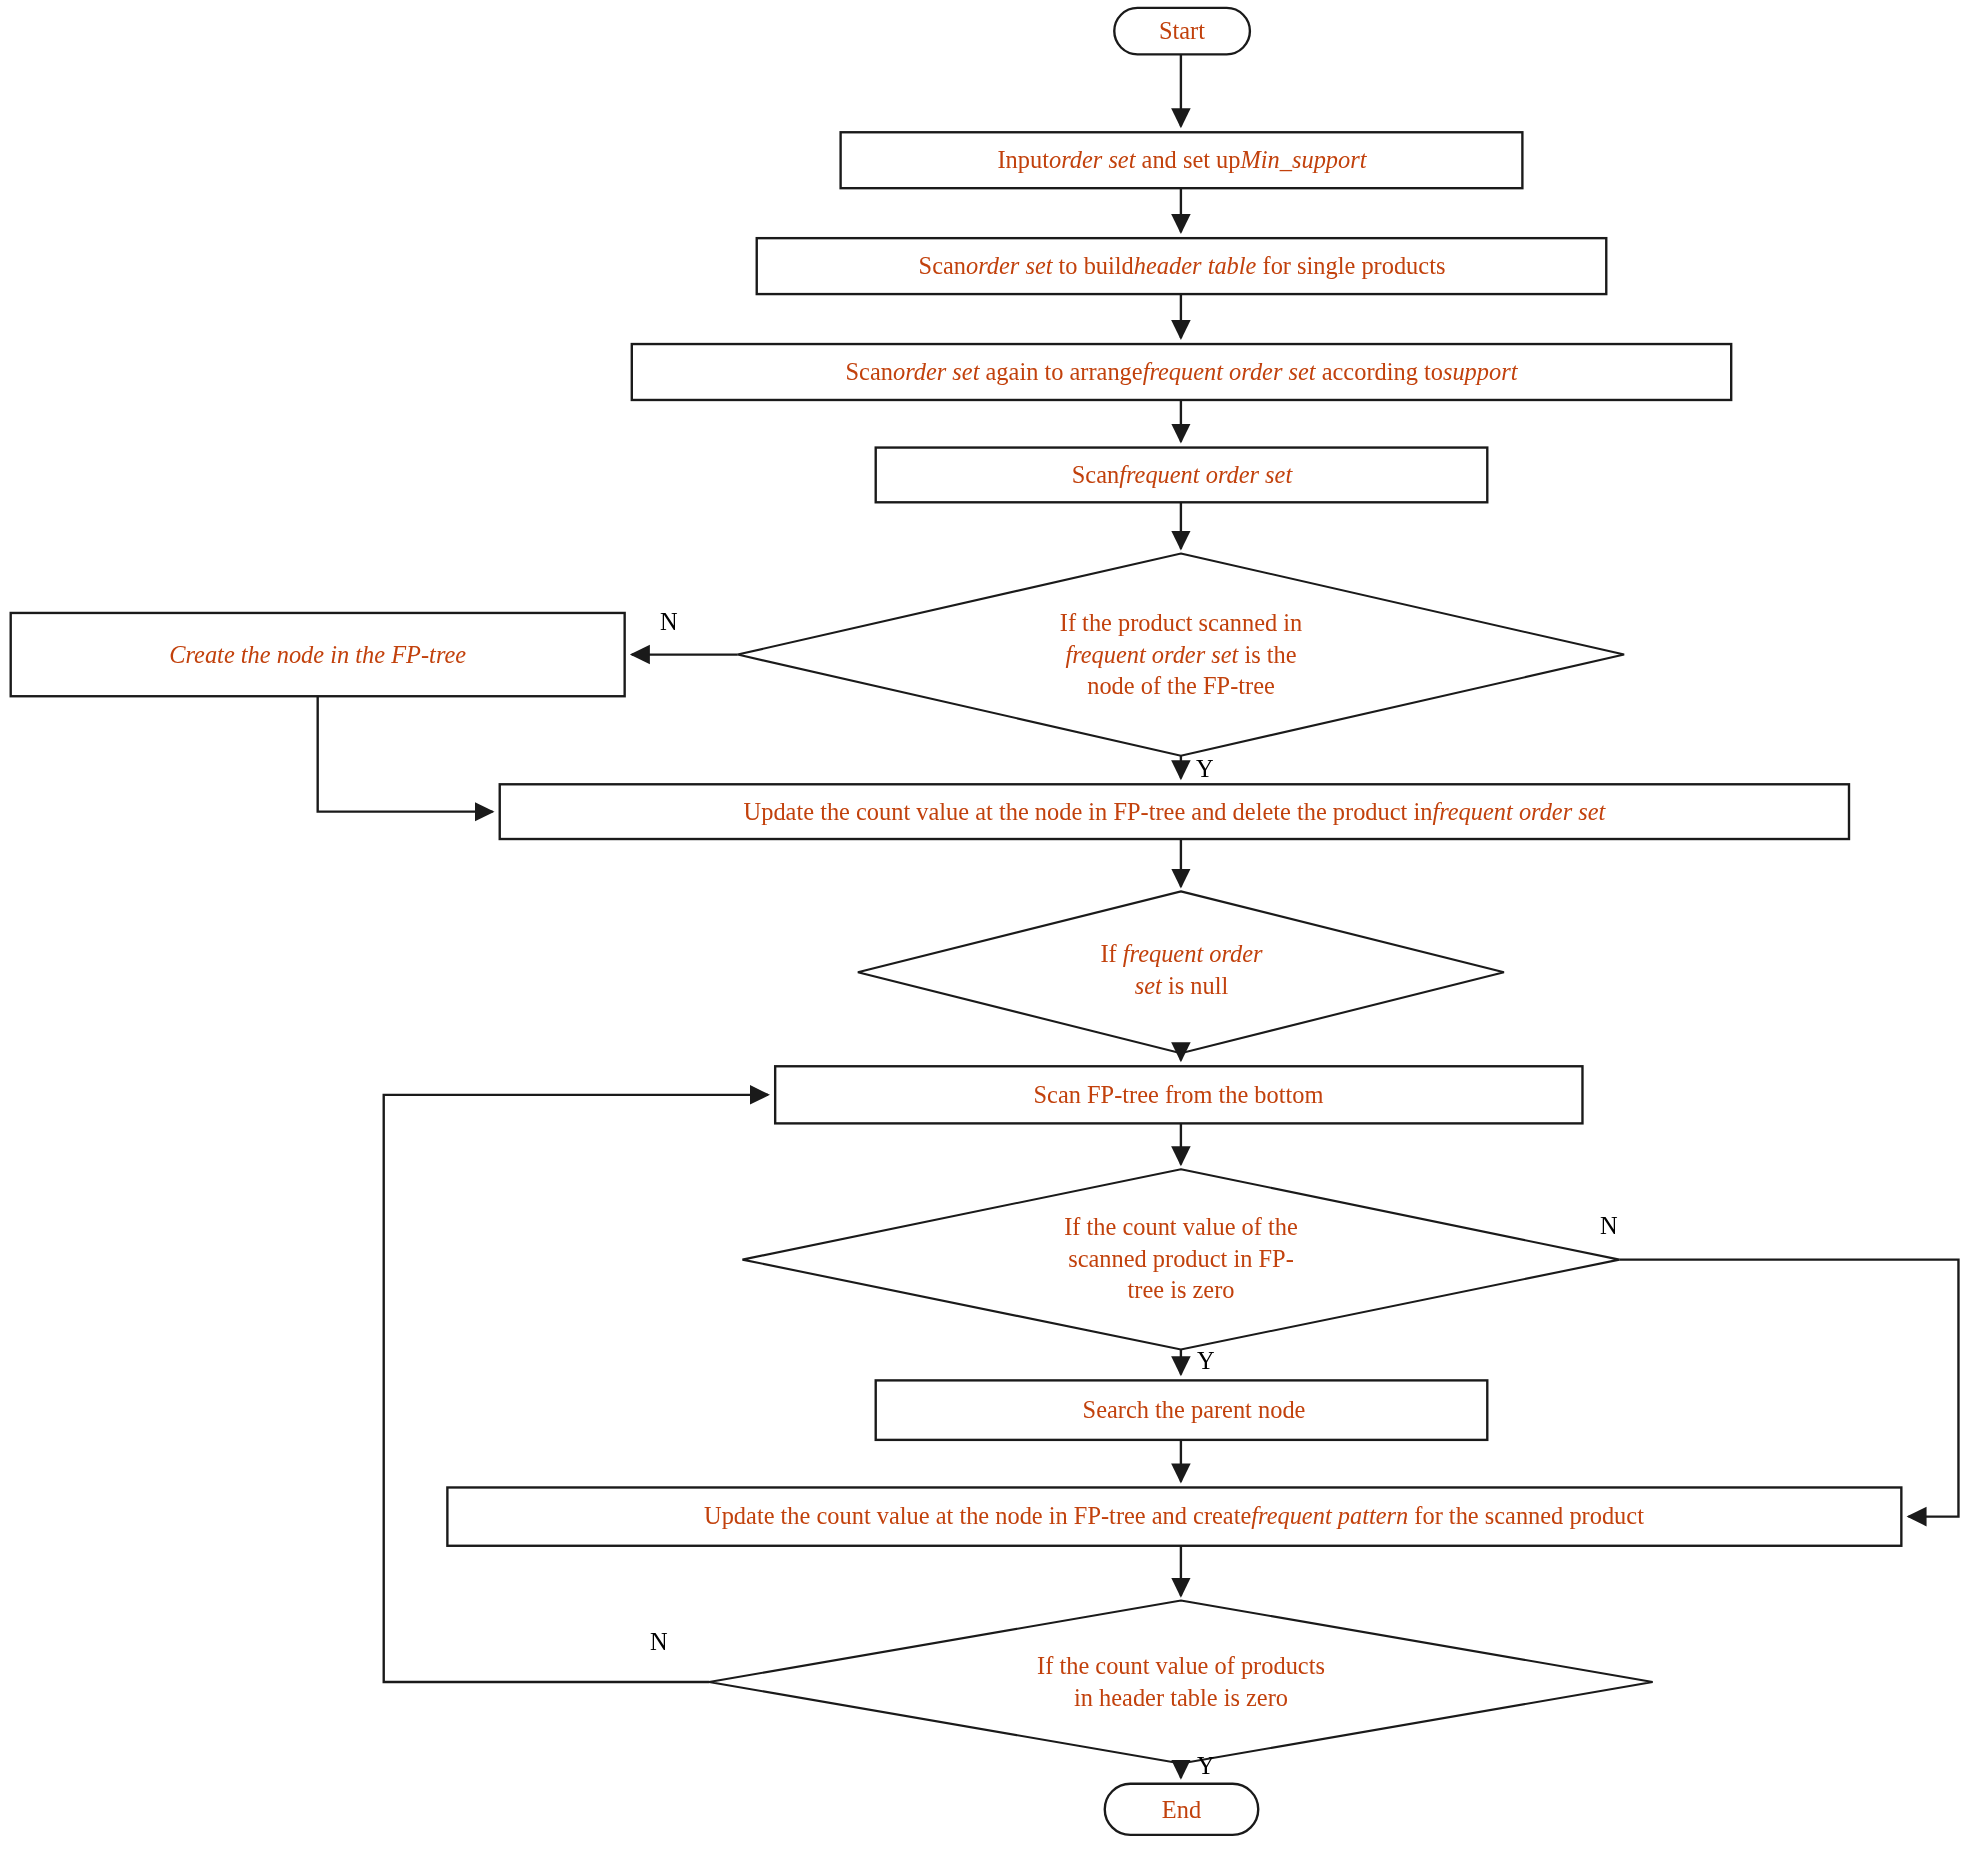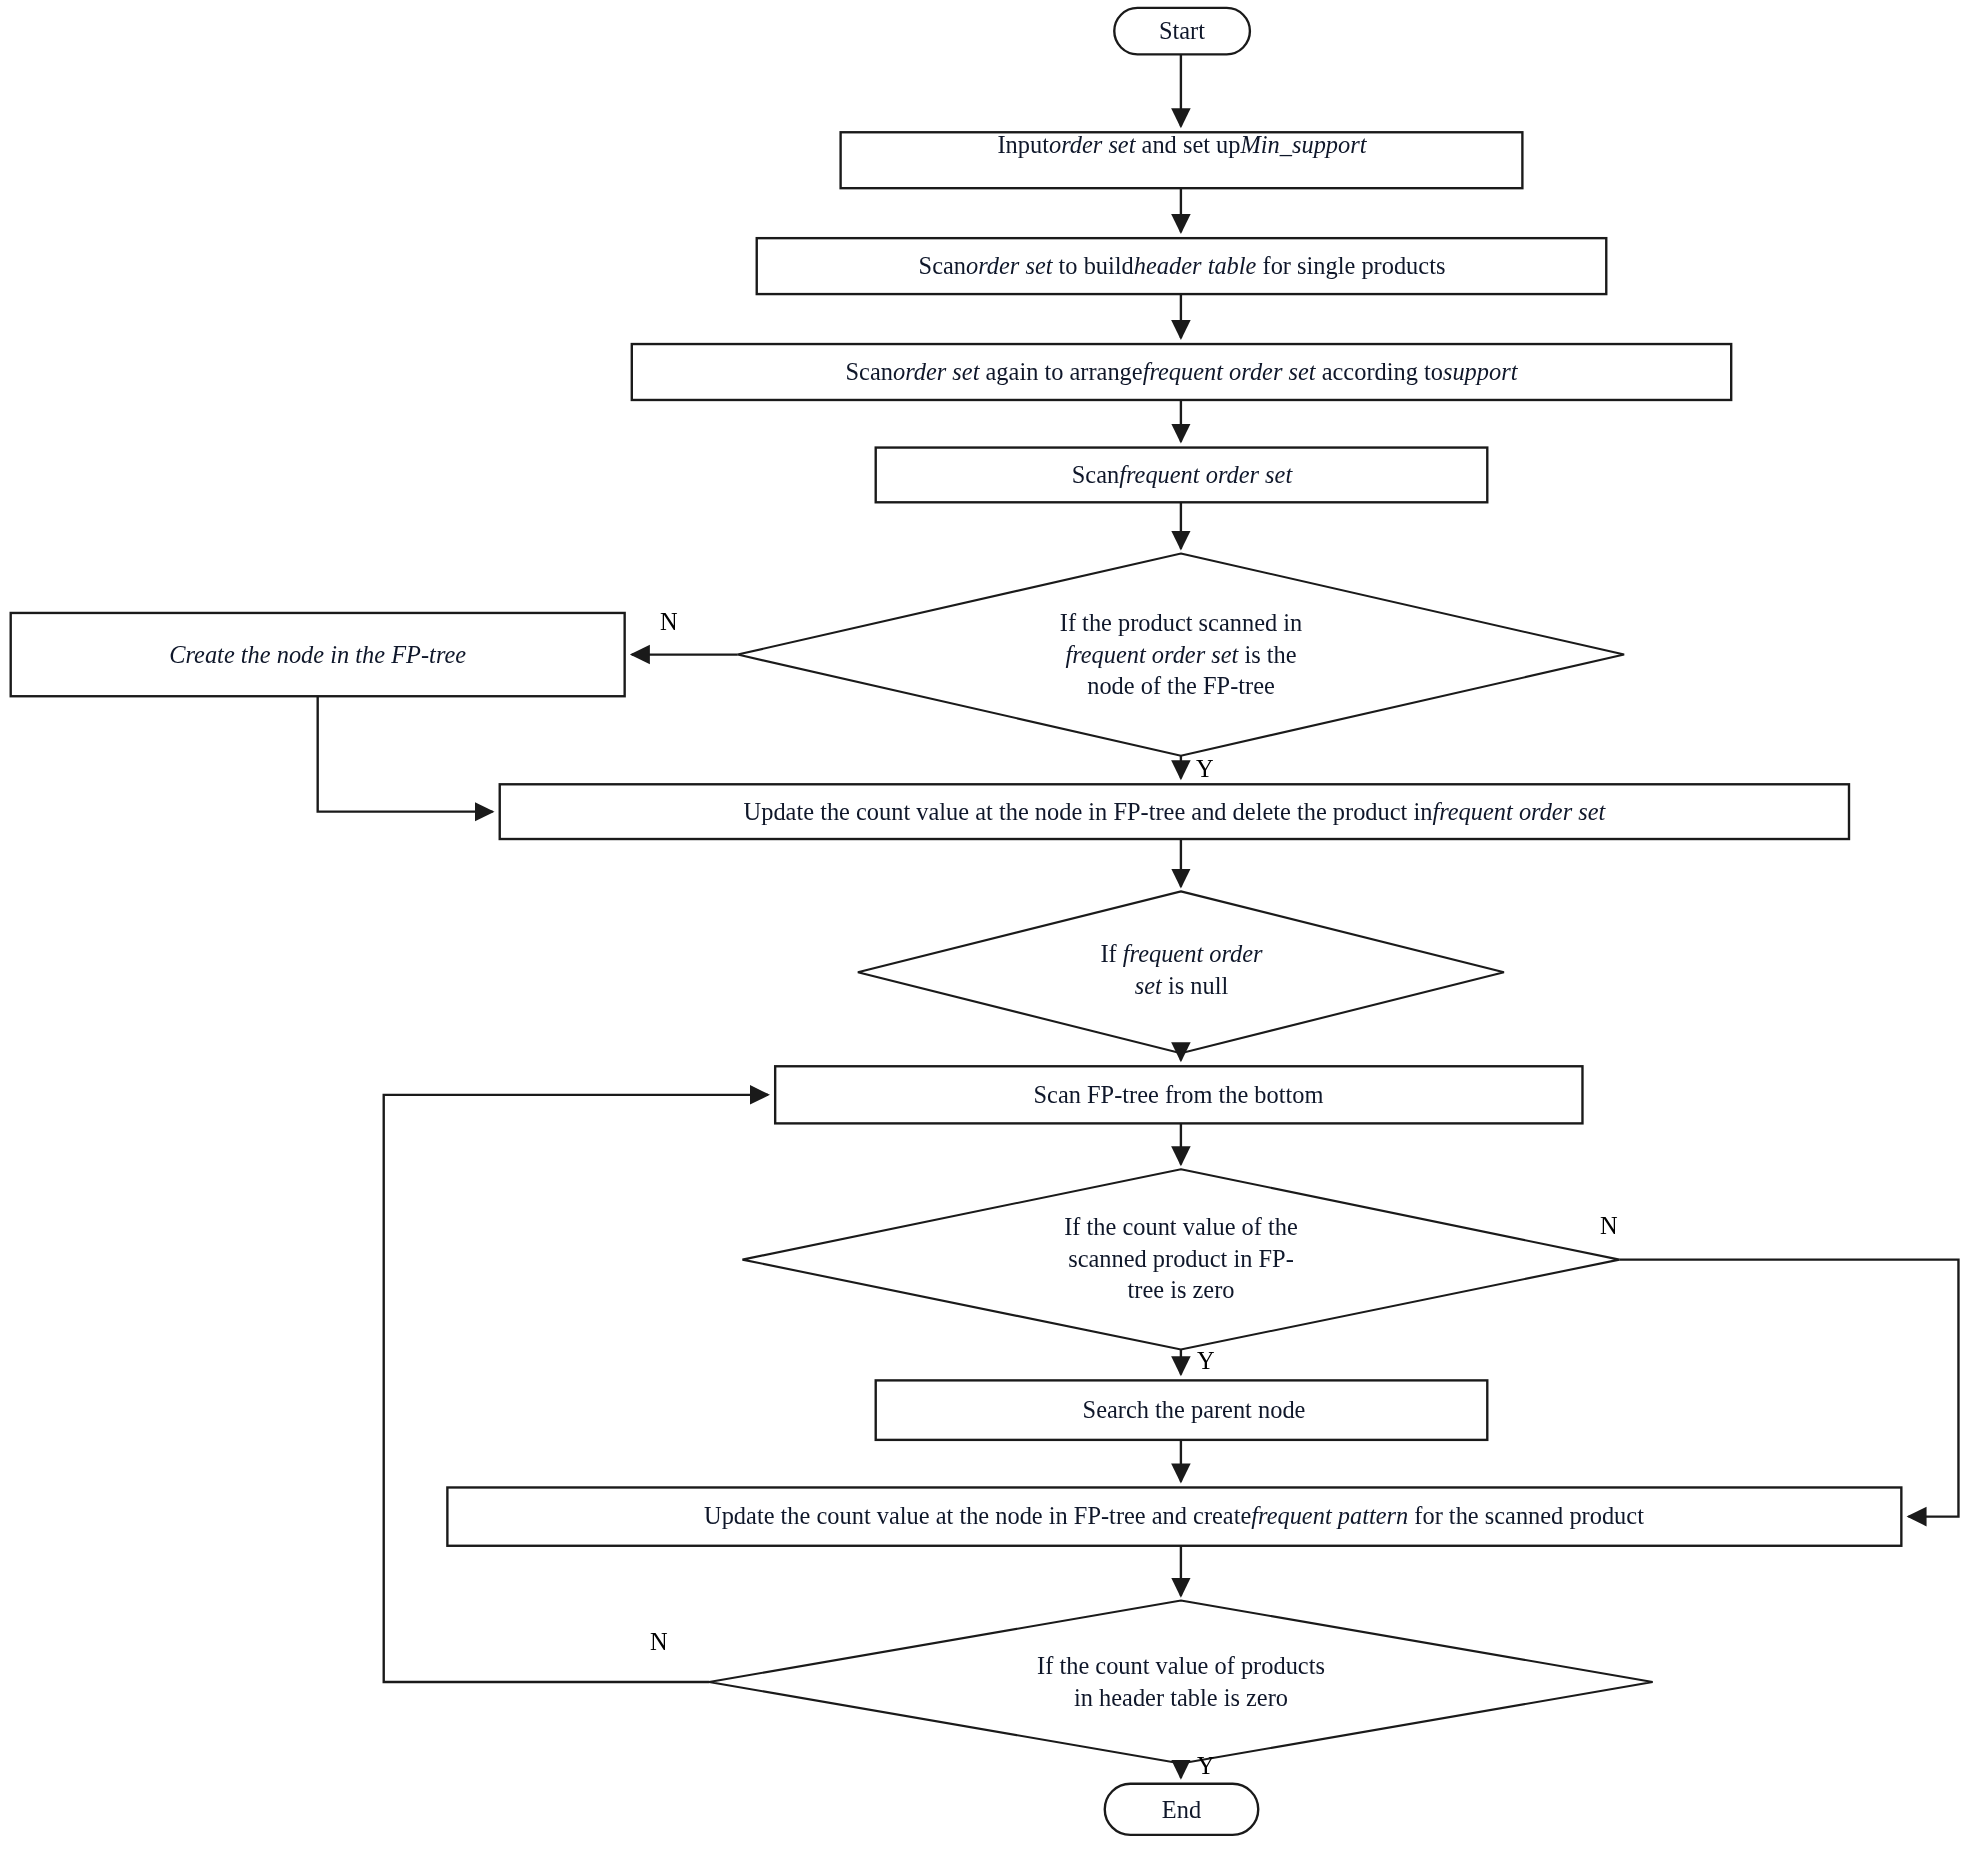--- a/index.html
+++ b/index.html
@@ -42,7 +42,7 @@
     align-items: center;
     justify-content: center;
     text-align: center;
-    color: #0f172a;
+    color: #c2410c;
     font-size: 24.4px;
     line-height: 1.28;
     font-family: "Liberation Serif", "DejaVu Serif", serif;

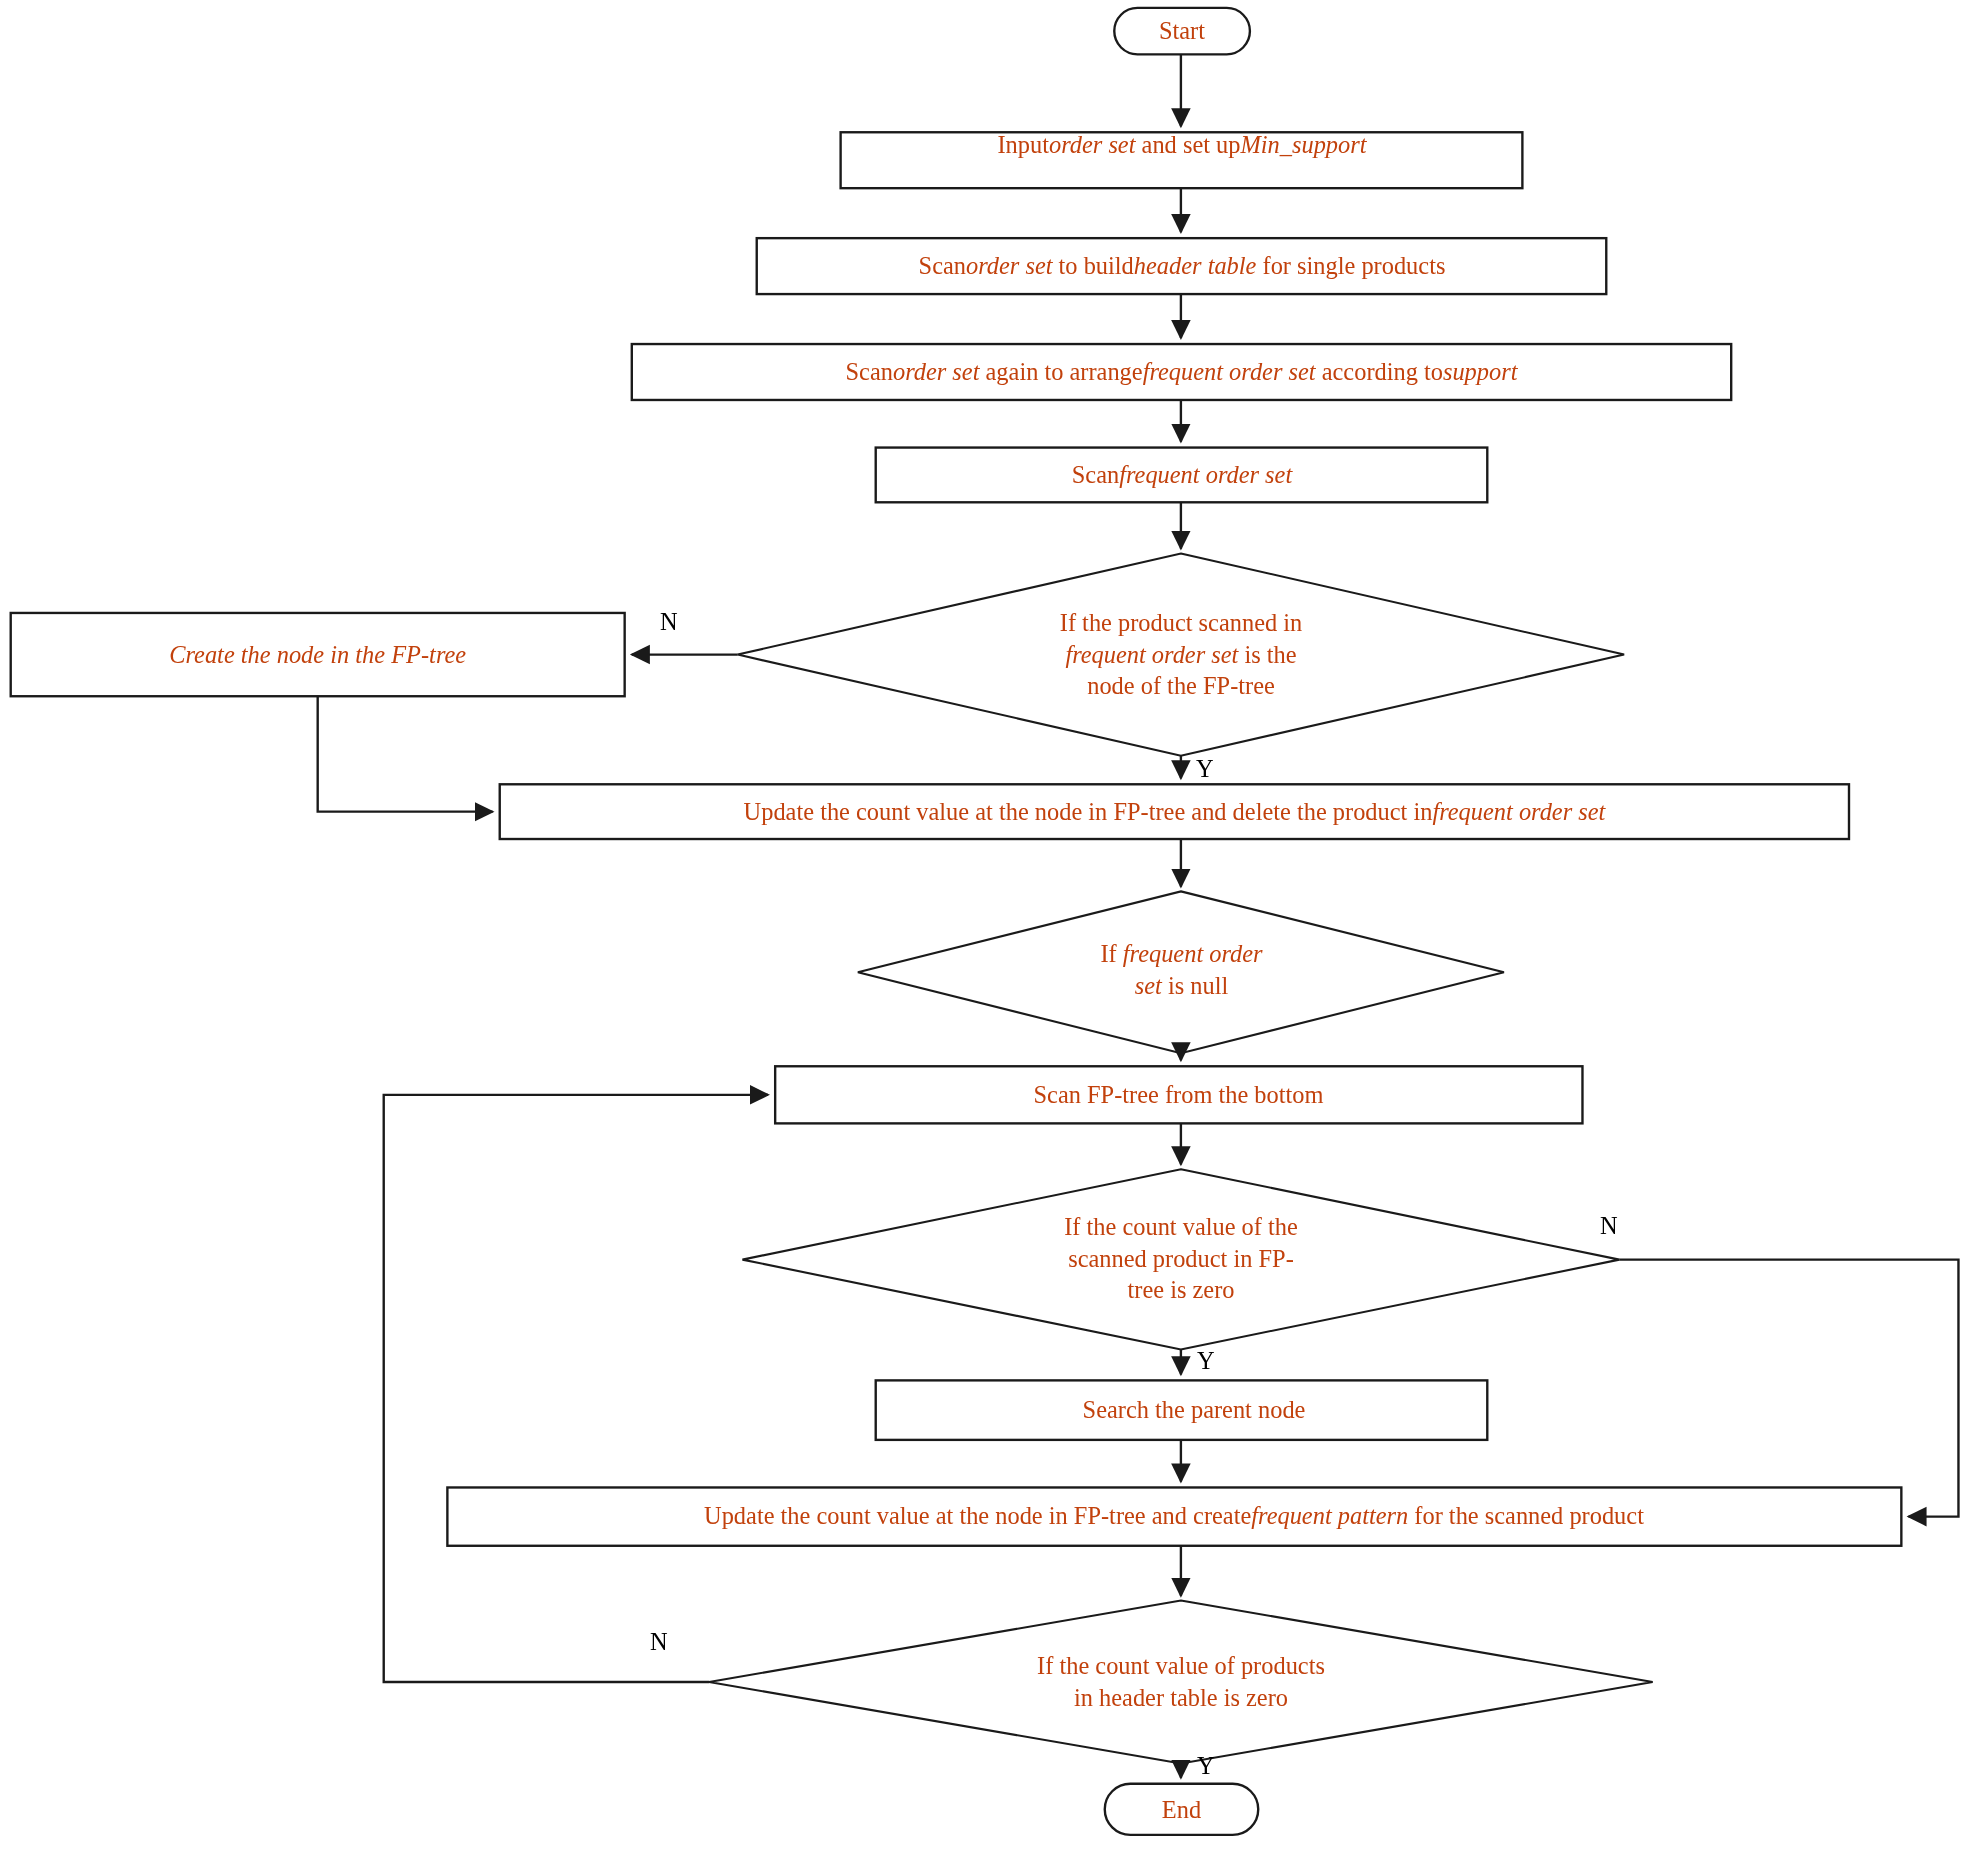--- a/index.html
+++ b/index.html
@@ -136,7 +136,7 @@
 
   <div class="node-text" style="left:1114px; top:7.7px; width:136px; height:46px;">Start</div>
 
-  <div class="node-text" style="left:841px; top:117px; width:682px; height:56px;">Input <i class="it">order set</i>&nbsp;and set up <i class="it">Min_support</i></div>
+  <div class="node-text" style="left:841px; top:132px; width:682px; height:56px;">Input <i class="it">order set</i>&nbsp;and set up <i class="it">Min_support</i></div>
 
   <div class="node-text" style="left:757px; top:238px; width:850px; height:56px;">Scan <i class="it">order set</i>&nbsp;to build <i class="it">header table</i>&nbsp;for single products</div>
 

